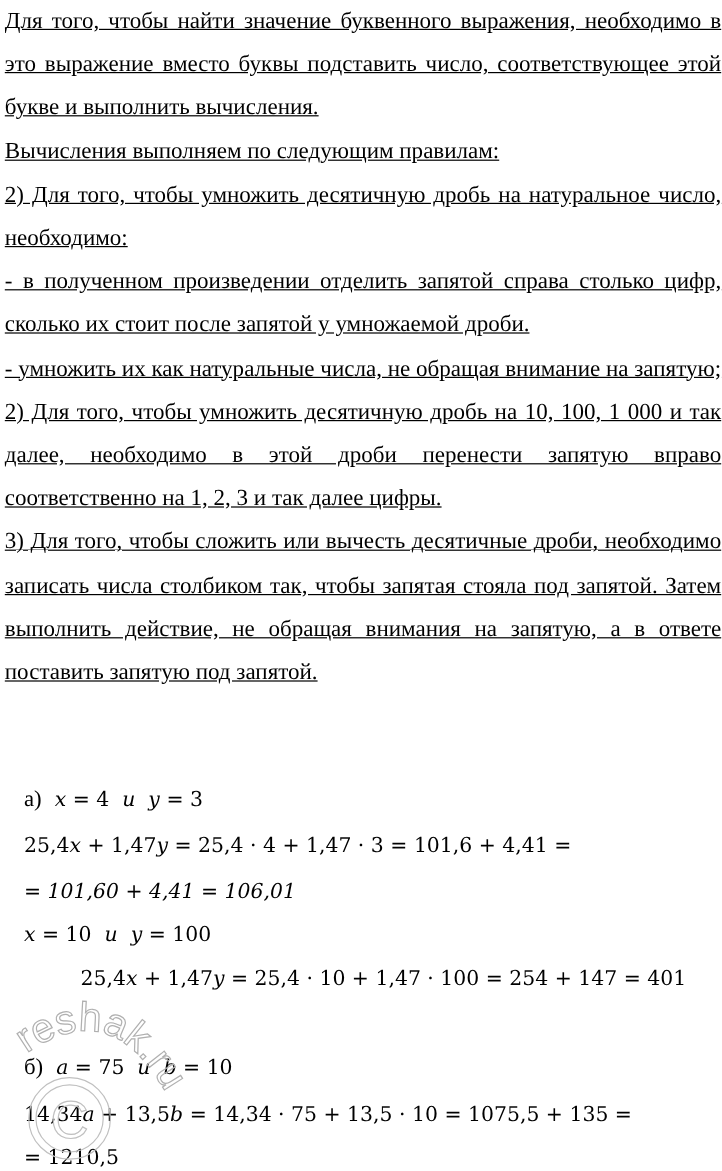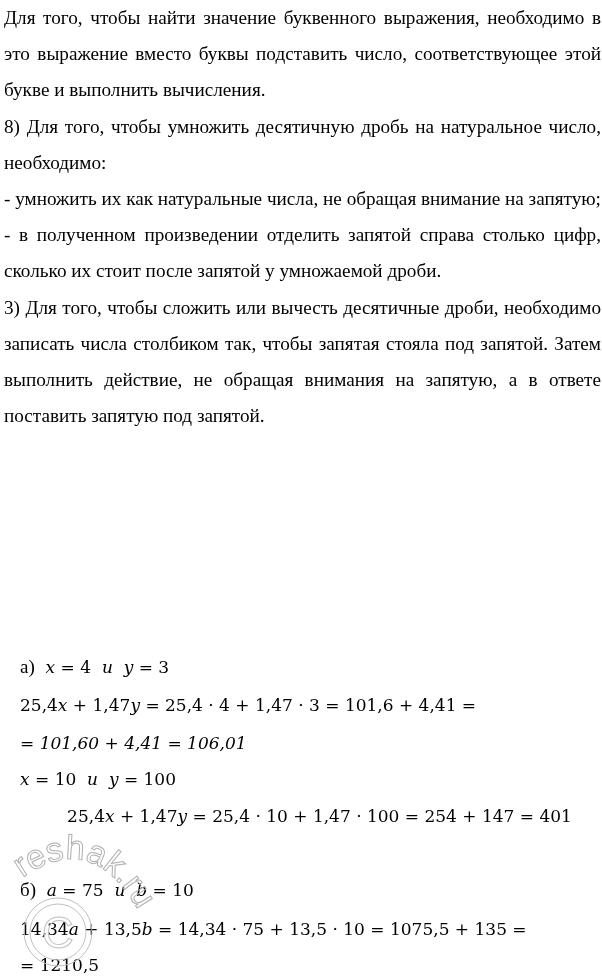--- a/index.html
+++ b/index.html
@@ -32,6 +32,7 @@
     }
     .prose p {
       margin: 0;
+      text-decoration: underline;
     }
     .math {
       position: absolute;

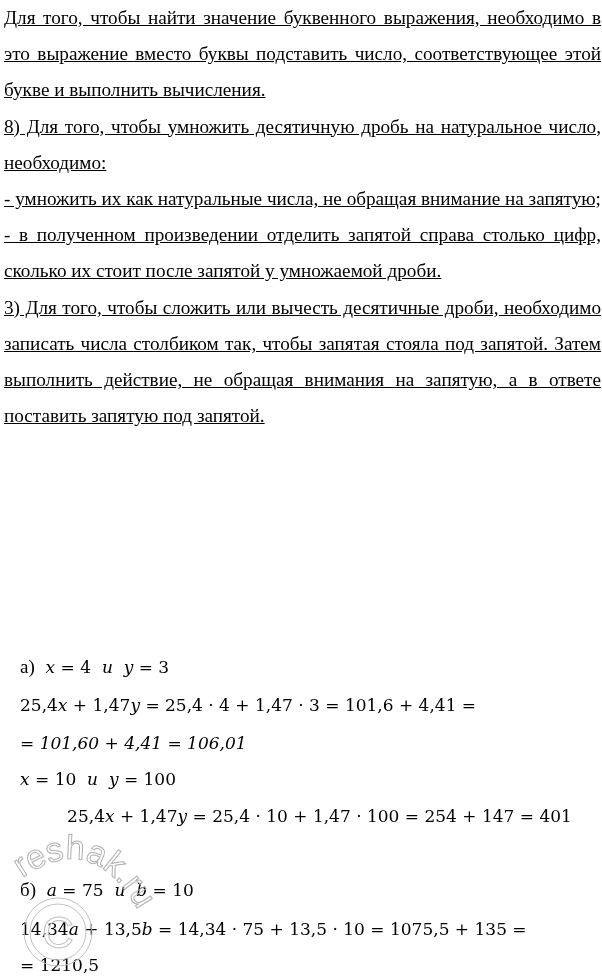--- a/index.html
+++ b/index.html
@@ -66,6 +66,7 @@
 
   <div class="prose">
     <p>Для того, чтобы найти значение буквенного выражения, необходимо в это выражение вместо буквы подставить число, соответствующее этой букве и выполнить вычисления.</p>
+    <p>Вычисления выполняем по следующим правилам:</p>
     <p>8) Для того, чтобы умножить десятичную дробь на натуральное число, необходимо:</p>
     <p>- умножить их как натуральные числа, не обращая внимание на запятую;</p>
     <p>- в полученном произведении отделить запятой справа столько цифр, сколько их стоит после запятой у умножаемой дроби.</p>

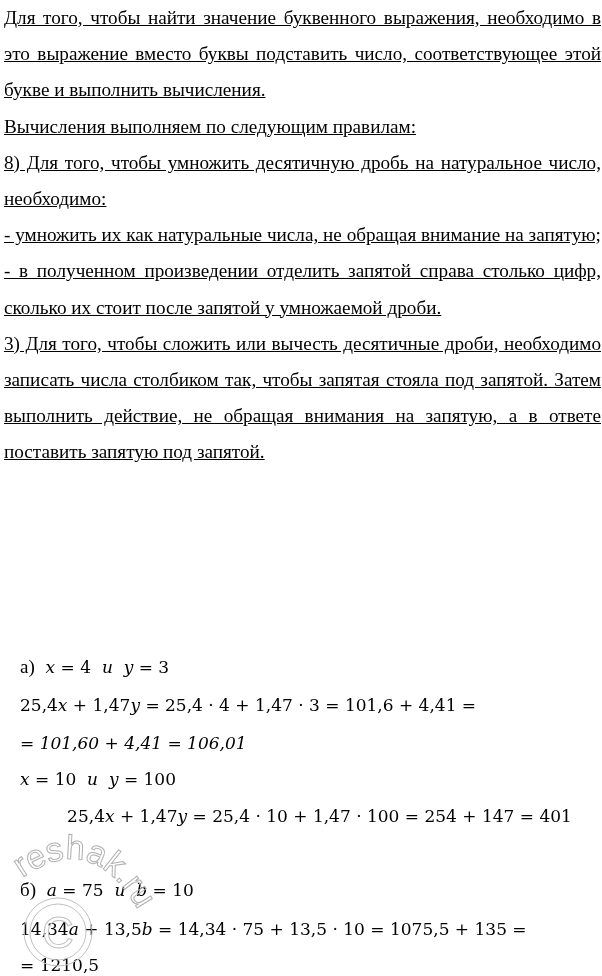--- a/index.html
+++ b/index.html
@@ -67,7 +67,7 @@
   <div class="prose">
     <p>Для того, чтобы найти значение буквенного выражения, необходимо в это выражение вместо буквы подставить число, соответствующее этой букве и выполнить вычисления.</p>
     <p>Вычисления выполняем по следующим правилам:</p>
-    <p>8) Для того, чтобы умножить десятичную дробь на натуральное число, необходимо:</p>
+    <p>2) Для того, чтобы умножить десятичную дробь на натуральное число, необходимо:</p>
     <p>- умножить их как натуральные числа, не обращая внимание на запятую;</p>
     <p>- в полученном произведении отделить запятой справа столько цифр, сколько их стоит после запятой у умножаемой дроби.</p>
     <p>3) Для того, чтобы сложить или вычесть десятичные дроби, необходимо записать числа столбиком так, чтобы запятая стояла под запятой. Затем выполнить действие, не обращая внимания на запятую, а в ответе поставить запятую под запятой.</p>

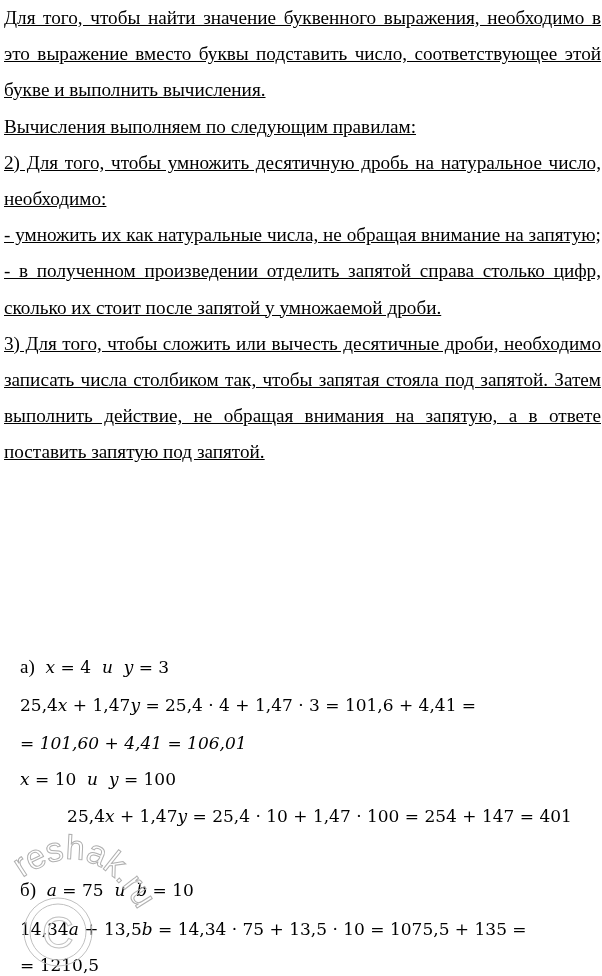--- a/index.html
+++ b/index.html
@@ -68,8 +68,8 @@
     <p>Для того, чтобы найти значение буквенного выражения, необходимо в это выражение вместо буквы подставить число, соответствующее этой букве и выполнить вычисления.</p>
     <p>Вычисления выполняем по следующим правилам:</p>
     <p>2) Для того, чтобы умножить десятичную дробь на натуральное число, необходимо:</p>
+    <p>- в полученном произведении отделить запятой справа столько цифр, сколько их стоит после запятой у умножаемой дроби.</p>
     <p>- умножить их как натуральные числа, не обращая внимание на запятую;</p>
-    <p>- в полученном произведении отделить запятой справа столько цифр, сколько их стоит после запятой у умножаемой дроби.</p>
     <p>3) Для того, чтобы сложить или вычесть десятичные дроби, необходимо записать числа столбиком так, чтобы запятая стояла под запятой. Затем выполнить действие, не обращая внимания на запятую, а в ответе поставить запятую под запятой.</p>
   </div>
 

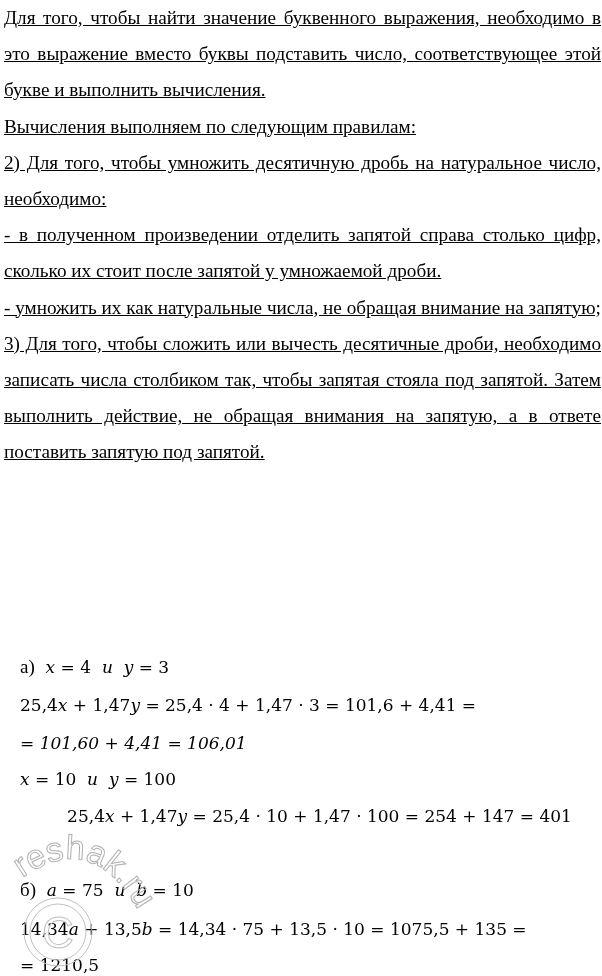--- a/index.html
+++ b/index.html
@@ -70,6 +70,7 @@
     <p>2) Для того, чтобы умножить десятичную дробь на натуральное число, необходимо:</p>
     <p>- в полученном произведении отделить запятой справа столько цифр, сколько их стоит после запятой у умножаемой дроби.</p>
     <p>- умножить их как натуральные числа, не обращая внимание на запятую;</p>
+    <p>2) Для того, чтобы умножить десятичную дробь на 10, 100, 1 000 и так далее, необходимо в этой дроби перенести запятую вправо соответственно на 1, 2, 3 и так далее цифры.</p>
     <p>3) Для того, чтобы сложить или вычесть десятичные дроби, необходимо записать числа столбиком так, чтобы запятая стояла под запятой. Затем выполнить действие, не обращая внимания на запятую, а в ответе поставить запятую под запятой.</p>
   </div>
 

